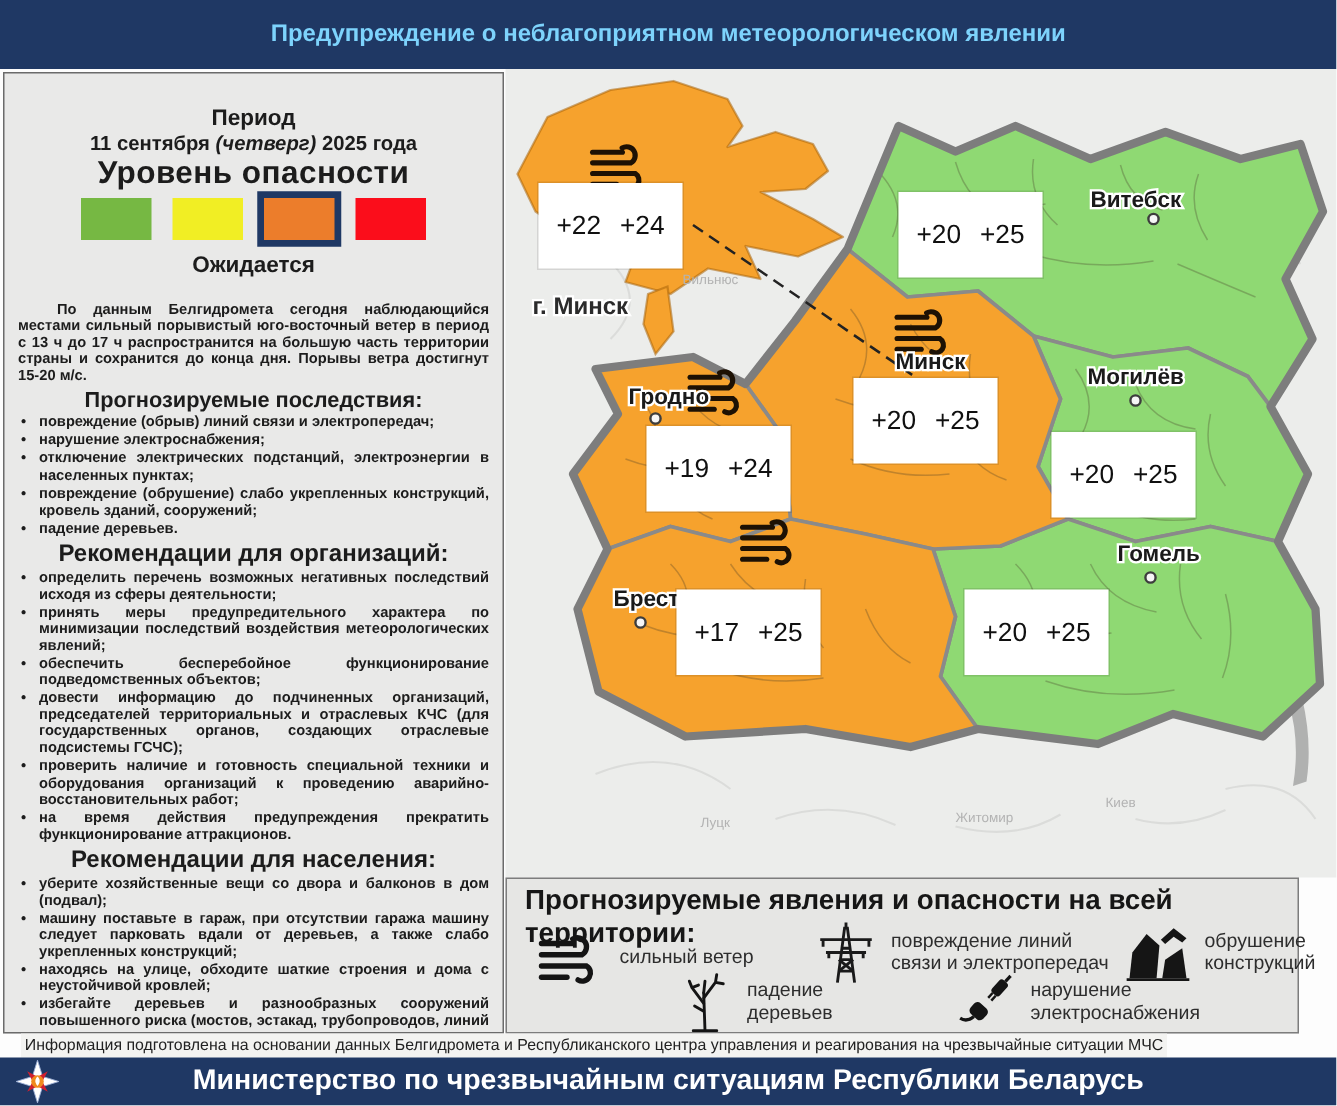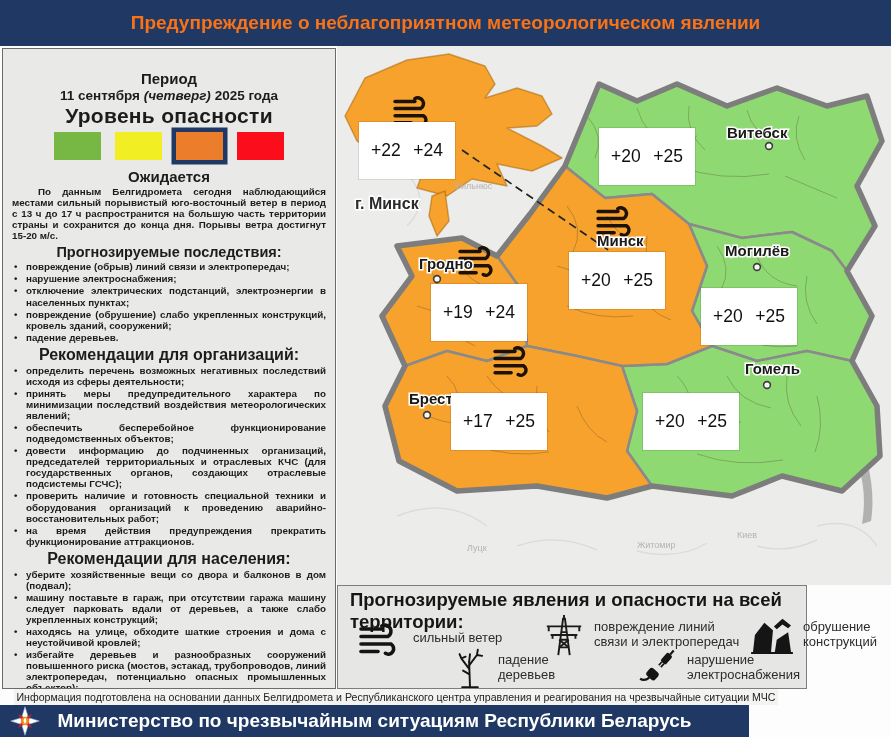--- a/index.html
+++ b/index.html
@@ -9,7 +9,7 @@
   
   .header{position:absolute;left:0;top:0;width:891px;height:46px;background:#1f3864;
           display:flex;align-items:center;justify-content:center;}
-  .header .t{color:#f97316;font-size:19px;font-weight:700;}
+  .header .t{color:#7dd3fc;font-size:16px;font-weight:700;}
 
   
   .sidebar{position:absolute;left:2px;top:48px;width:334px;height:641px;background:#e9e9e8;

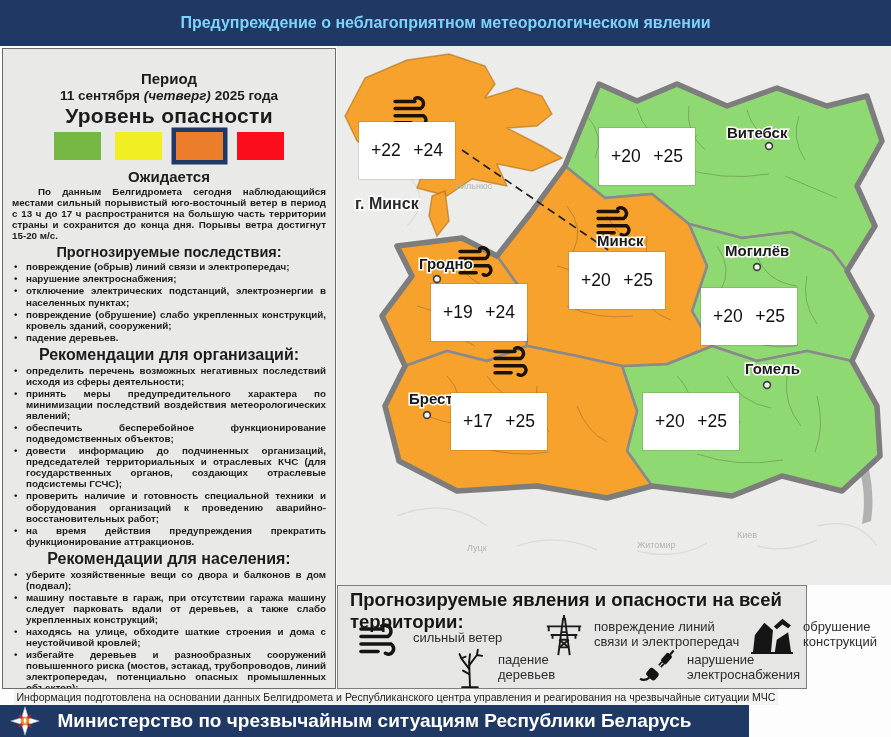--- a/index.html
+++ b/index.html
@@ -21,7 +21,7 @@
   .swatches{display:flex;justify-content:center;align-items:center;gap:14px;margin:4px 0 8px 0;}
   .swatch{width:47px;height:28px;display:inline-block;}
   .swatch.selected{box-shadow:0 0 0 4.5px #1f3864;}
-  .s-para{font-size:9.8px;line-height:1.13;font-weight:700;text-align:justify;margin:1px 0 3px 0;text-indent:26px;}
+  .s-para{font-size:9.8px;line-height:1.13;font-weight:700;text-align:justify;margin:16px 0 3px 0;text-indent:26px;}
   .s-h3{font-size:14.5px;font-weight:700;text-align:center;margin:2px 0 1px 0;}
   .s-h4{font-size:16px;font-weight:700;text-align:center;margin:3px 0 1px 0;}
   .s-list{list-style:none;margin:0;padding:0;font-size:9.8px;line-height:1.13;font-weight:700;}

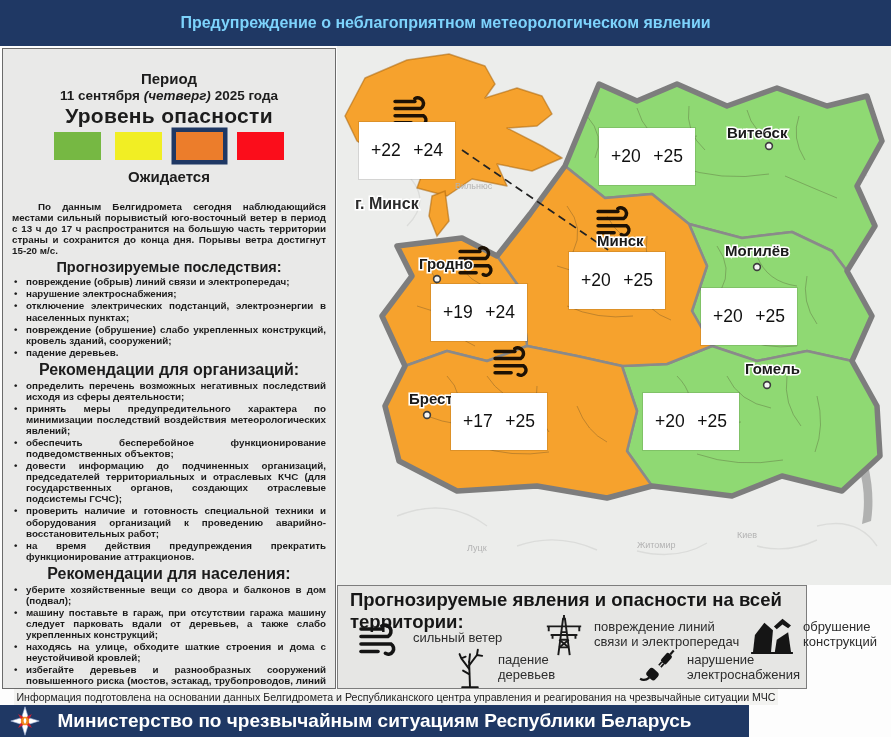--- a/index.html
+++ b/index.html
@@ -38,7 +38,7 @@
         font-size:17.5px;color:#101010;font-weight:500;}
 
   
-  .hazards{position:absolute;left:337px;top:585px;width:470px;height:104px;background:#e6e6e4;
+  .hazards{position:absolute;left:337px;top:585px;width:529px;height:104px;background:#e6e6e4;
            border:1.5px solid #7d7d7d;box-sizing:border-box;color:#161616;}
   .hz-title{font-size:18.5px;font-weight:700;padding:3px 0 0 12px;}
   .hz{position:absolute;display:flex;align-items:center;gap:9px;}

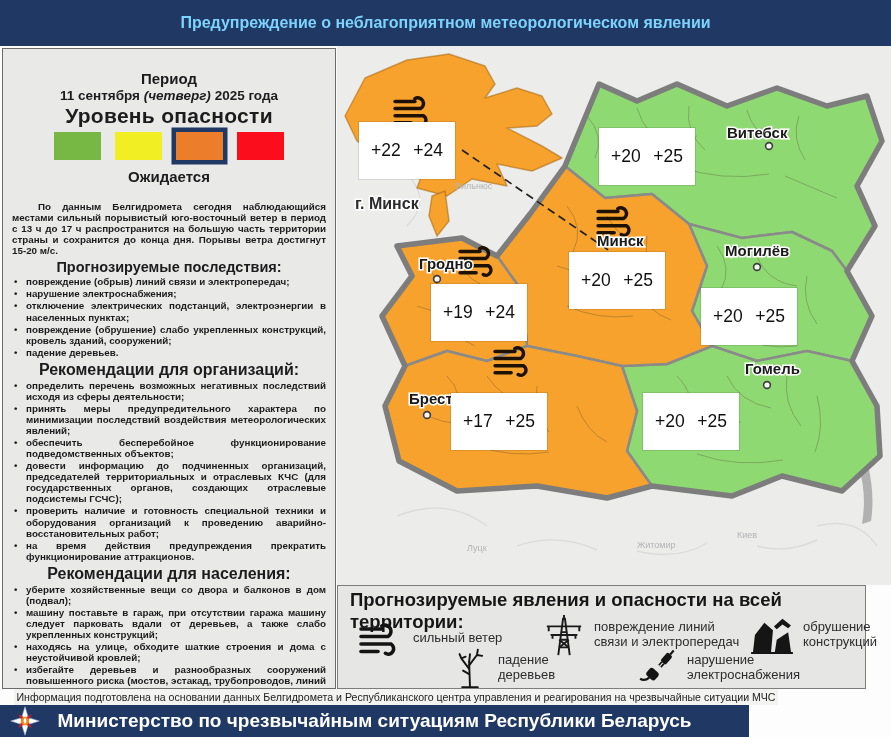--- a/index.html
+++ b/index.html
@@ -47,7 +47,7 @@
   
   .source{position:absolute;left:0;top:689px;width:764px;height:16px;background:#f3f3f1;
           font-size:10.6px;color:#222;text-align:center;line-height:16px;margin-left:14px;}
-  .footer{position:absolute;left:0;top:705px;width:749px;height:32px;background:#1f3864;
+  .footer{position:absolute;left:0;top:705px;width:891px;height:32px;background:#1f3864;
           display:flex;align-items:center;justify-content:center;}
   .footer .t{color:#fff;font-size:19px;font-weight:700;}
   .emblem{position:absolute;left:10px;top:1px;}

